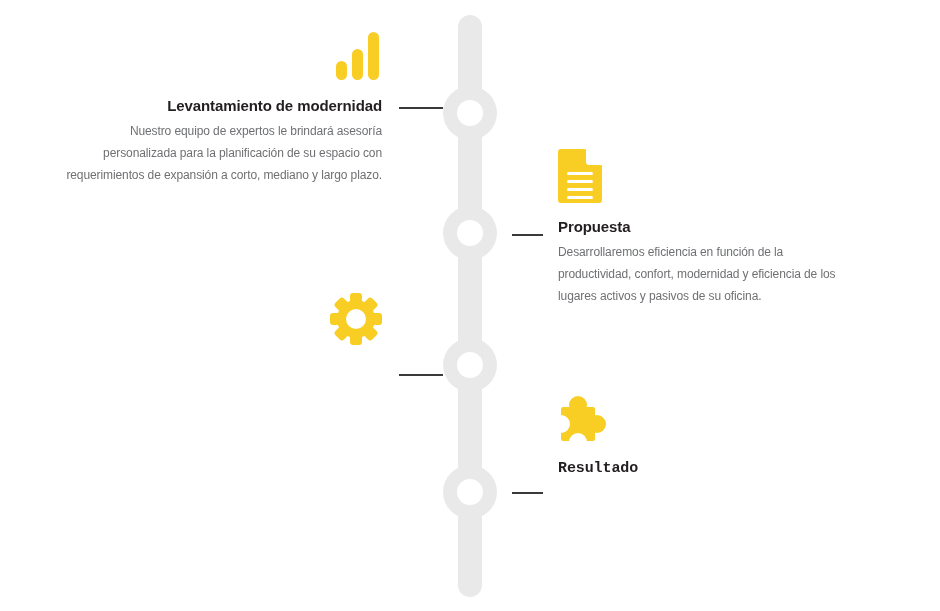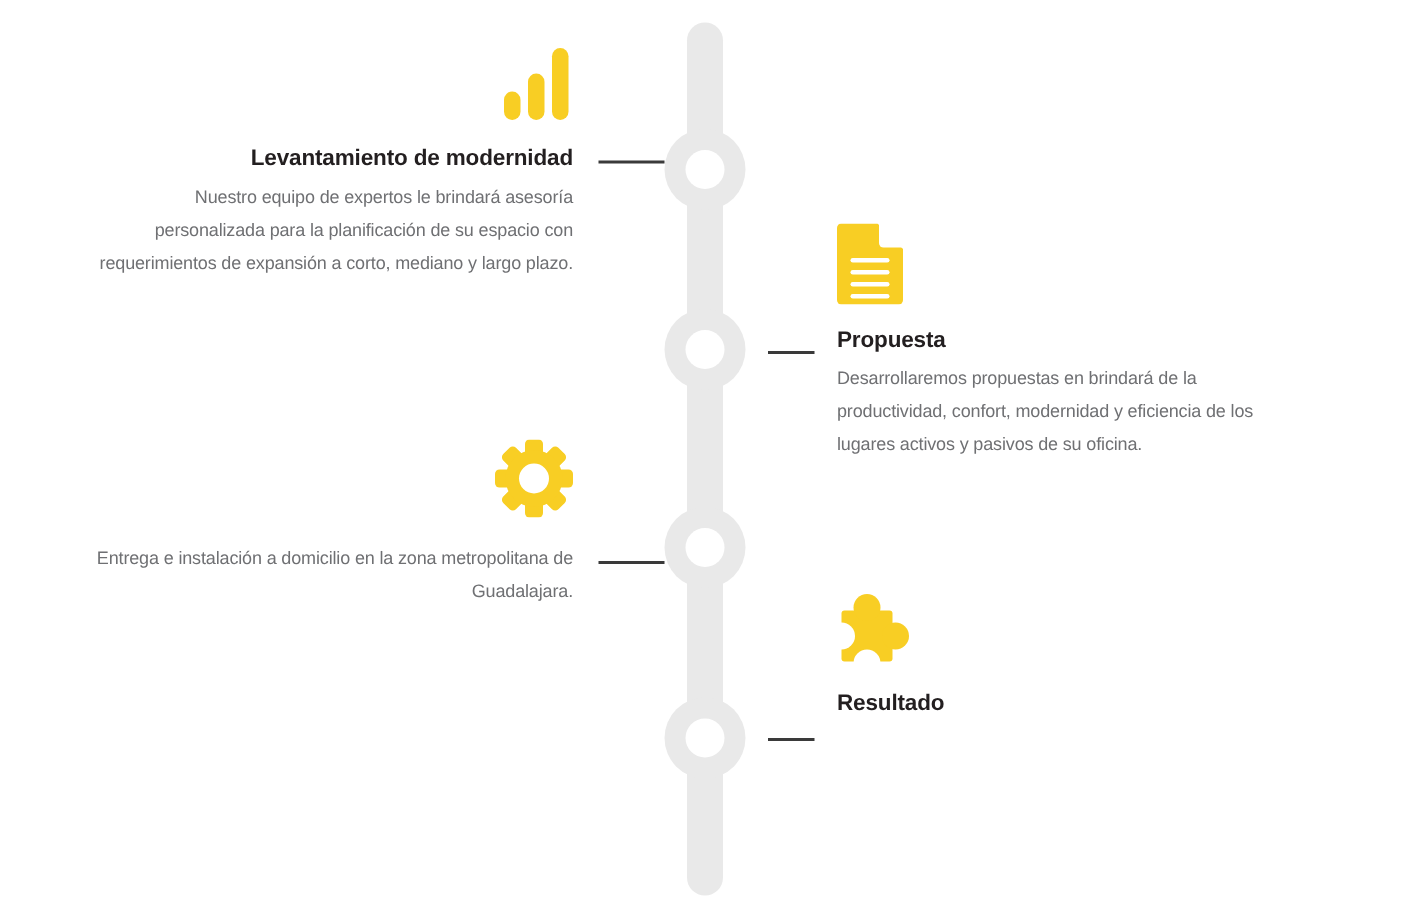--- a/index.html
+++ b/index.html
@@ -166,7 +166,7 @@
       </svg>
     </div>
     <p class="step-title">Propuesta</p>
-    <p class="step-body">Desarrollaremos propuestas en brindará de la productividad, confort, modernidad y eficiencia de los lugares activos y pasivos de su oficina.</p>
+    <p class="step-body">Desarrollaremos eficiencia en función de la productividad, confort, modernidad y eficiencia de los lugares activos y pasivos de su oficina.</p>
   </div>
 
   <div class="step step-left step-3">

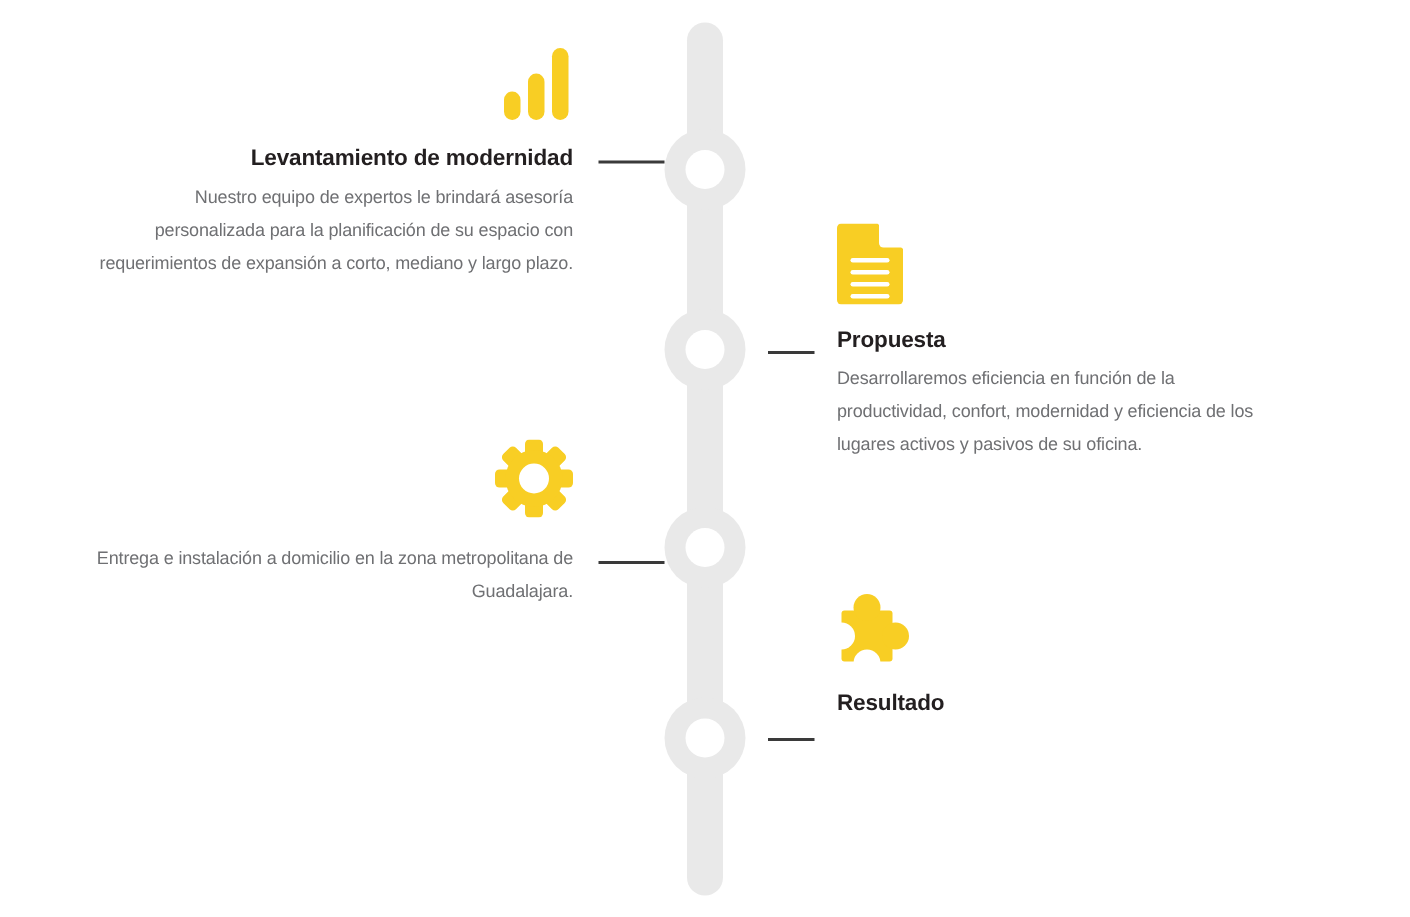--- a/index.html
+++ b/index.html
@@ -182,7 +182,6 @@
         <circle cx="26" cy="26" r="10" fill="#ffffff"></circle>
       </svg>
     </div>
-    <p class="step-body">Entrega e instalación a domicilio en la zona metropolitana de Guadalajara.</p>
   </div>
 
   <div class="step step-right step-4">

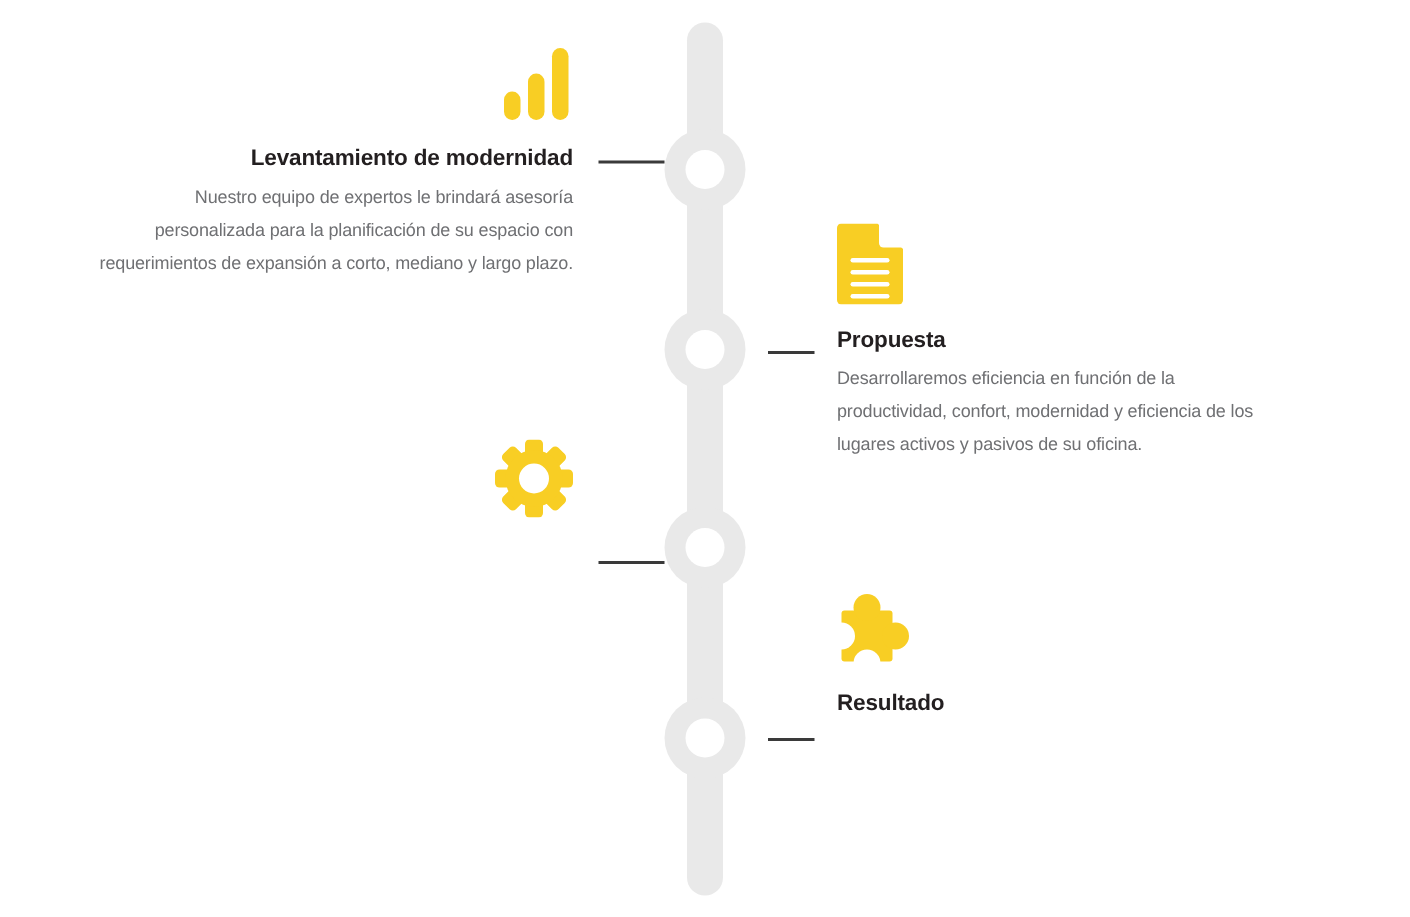--- a/index.html
+++ b/index.html
@@ -87,7 +87,7 @@
   .step-1 { top: 22px; }
   .step-2 { top: 145px; }
   .step-3 { top: 287px; }
-  .step-4 { top: 387px; }
+  .step-4 { top: 387px; font-family: Liberation Mono, monospace; }
 
   .step-title {
     font-size: 15px;

